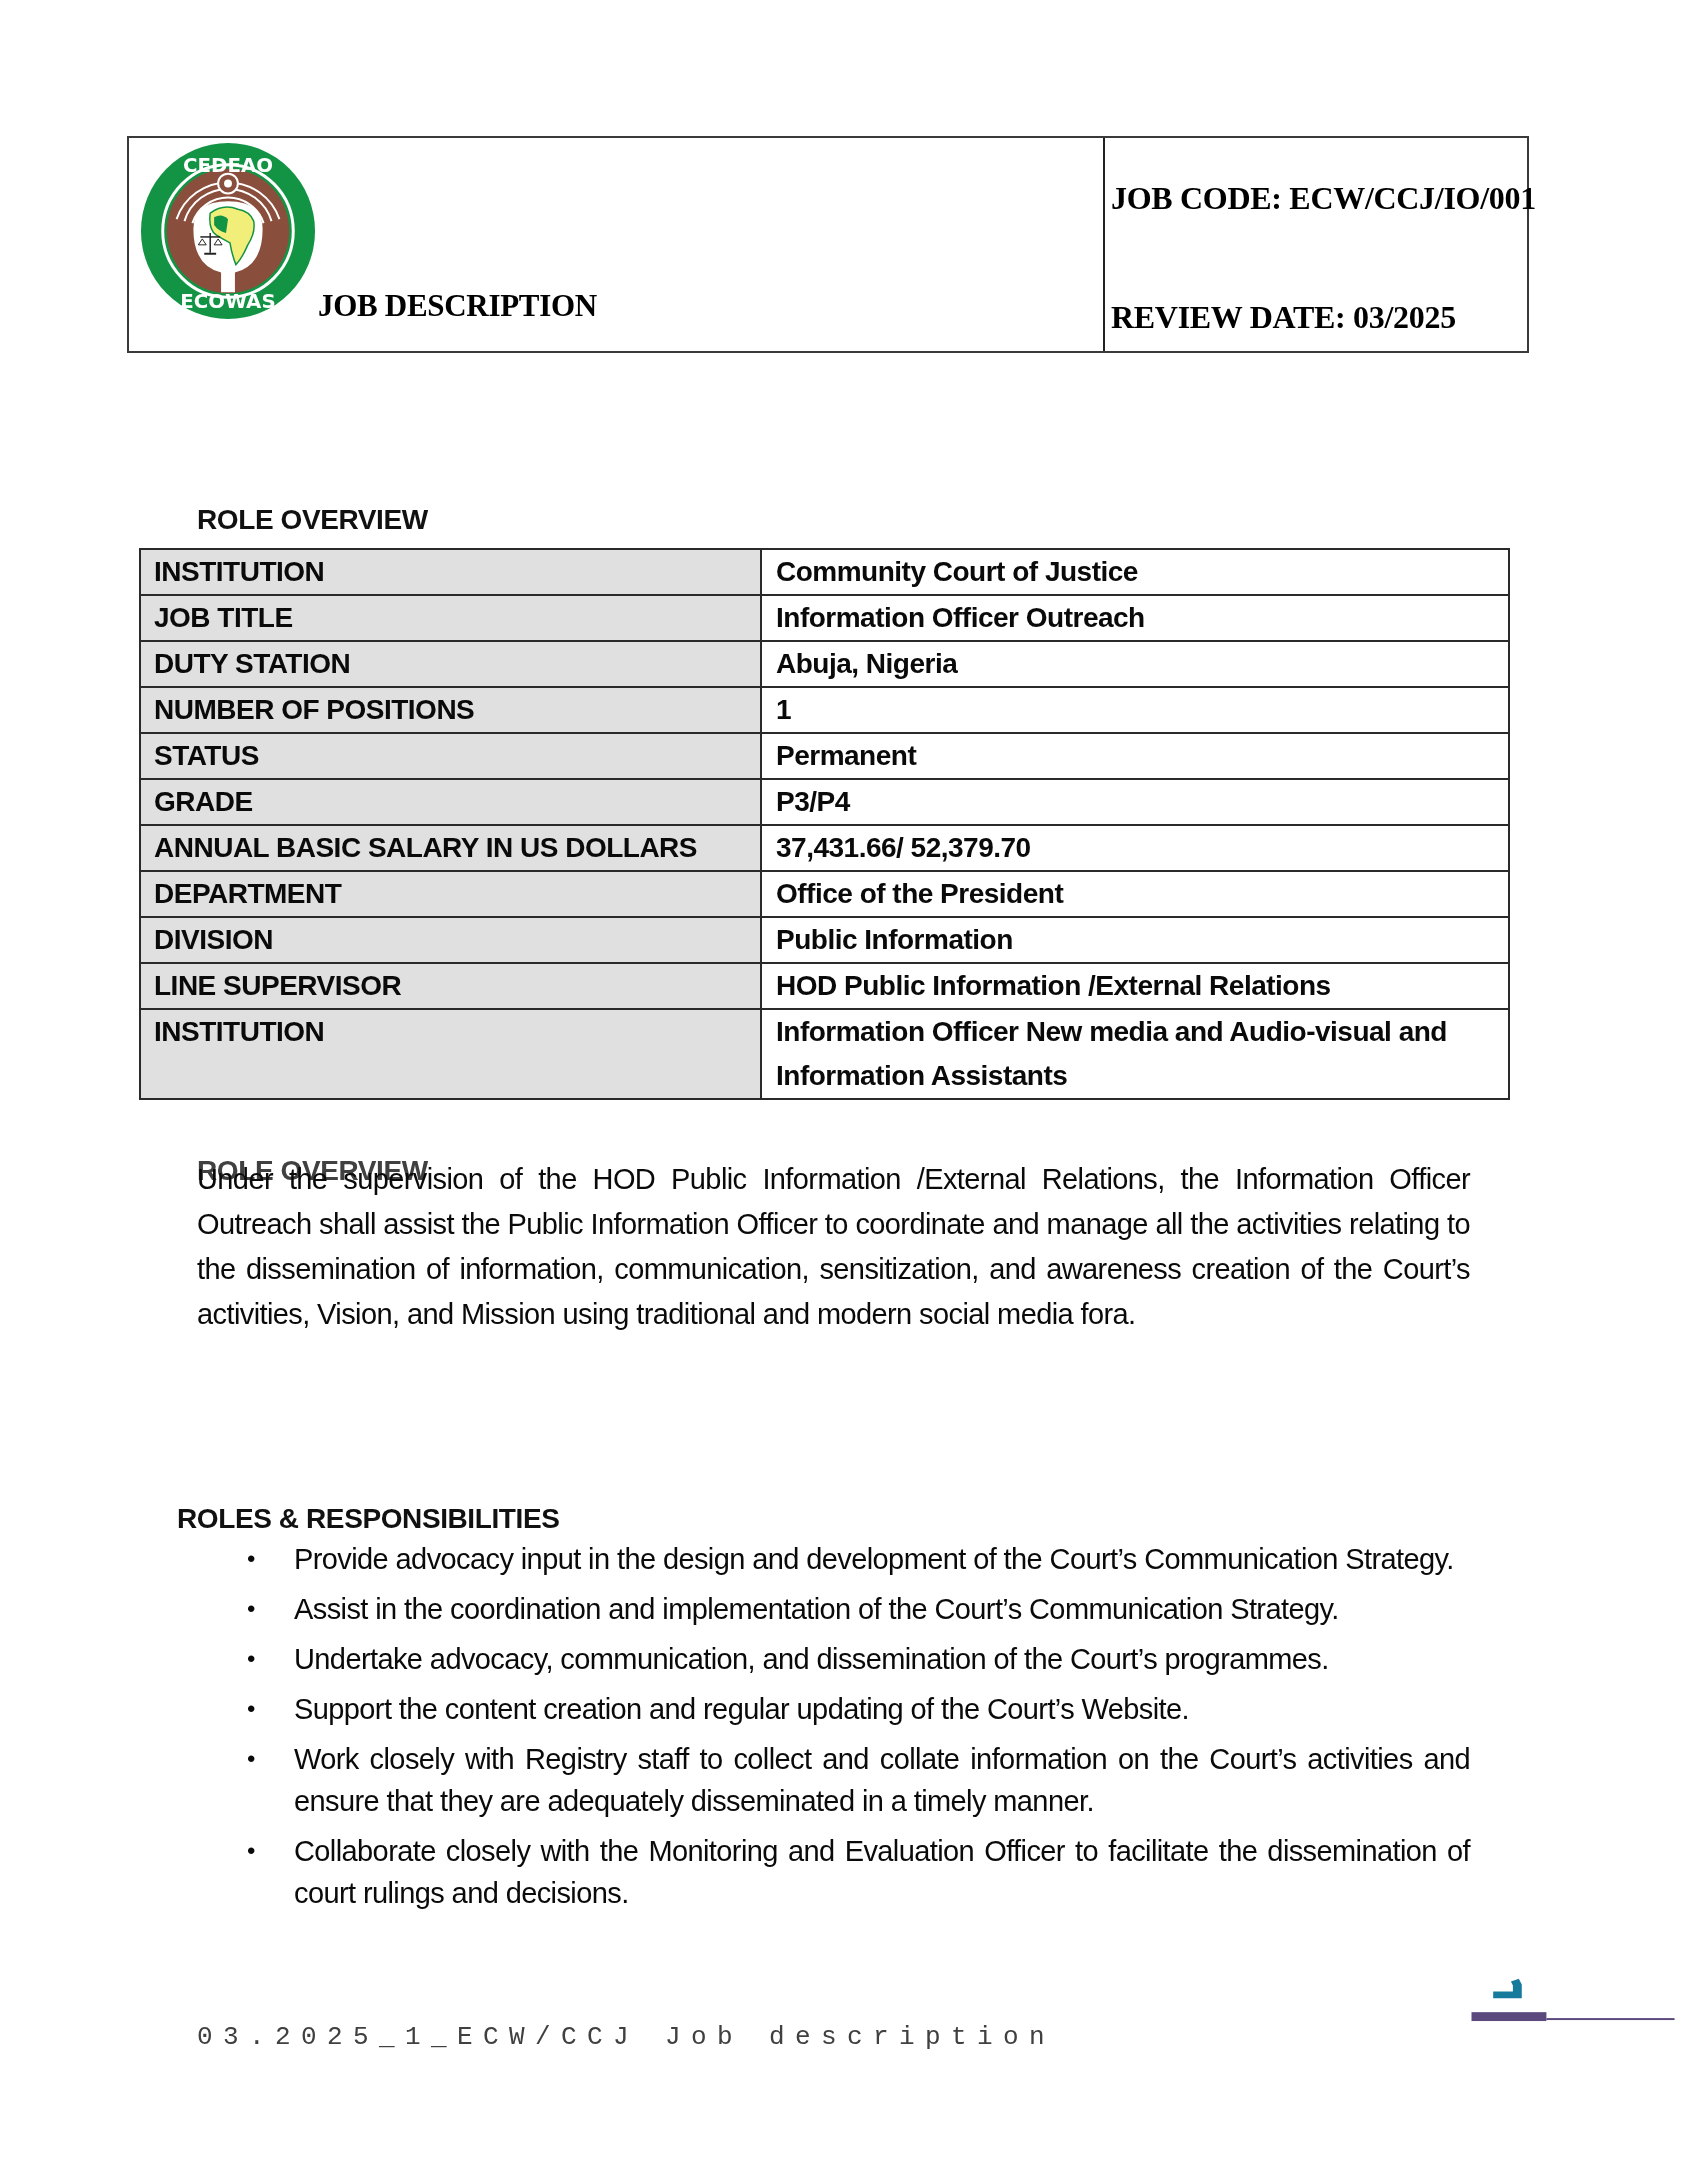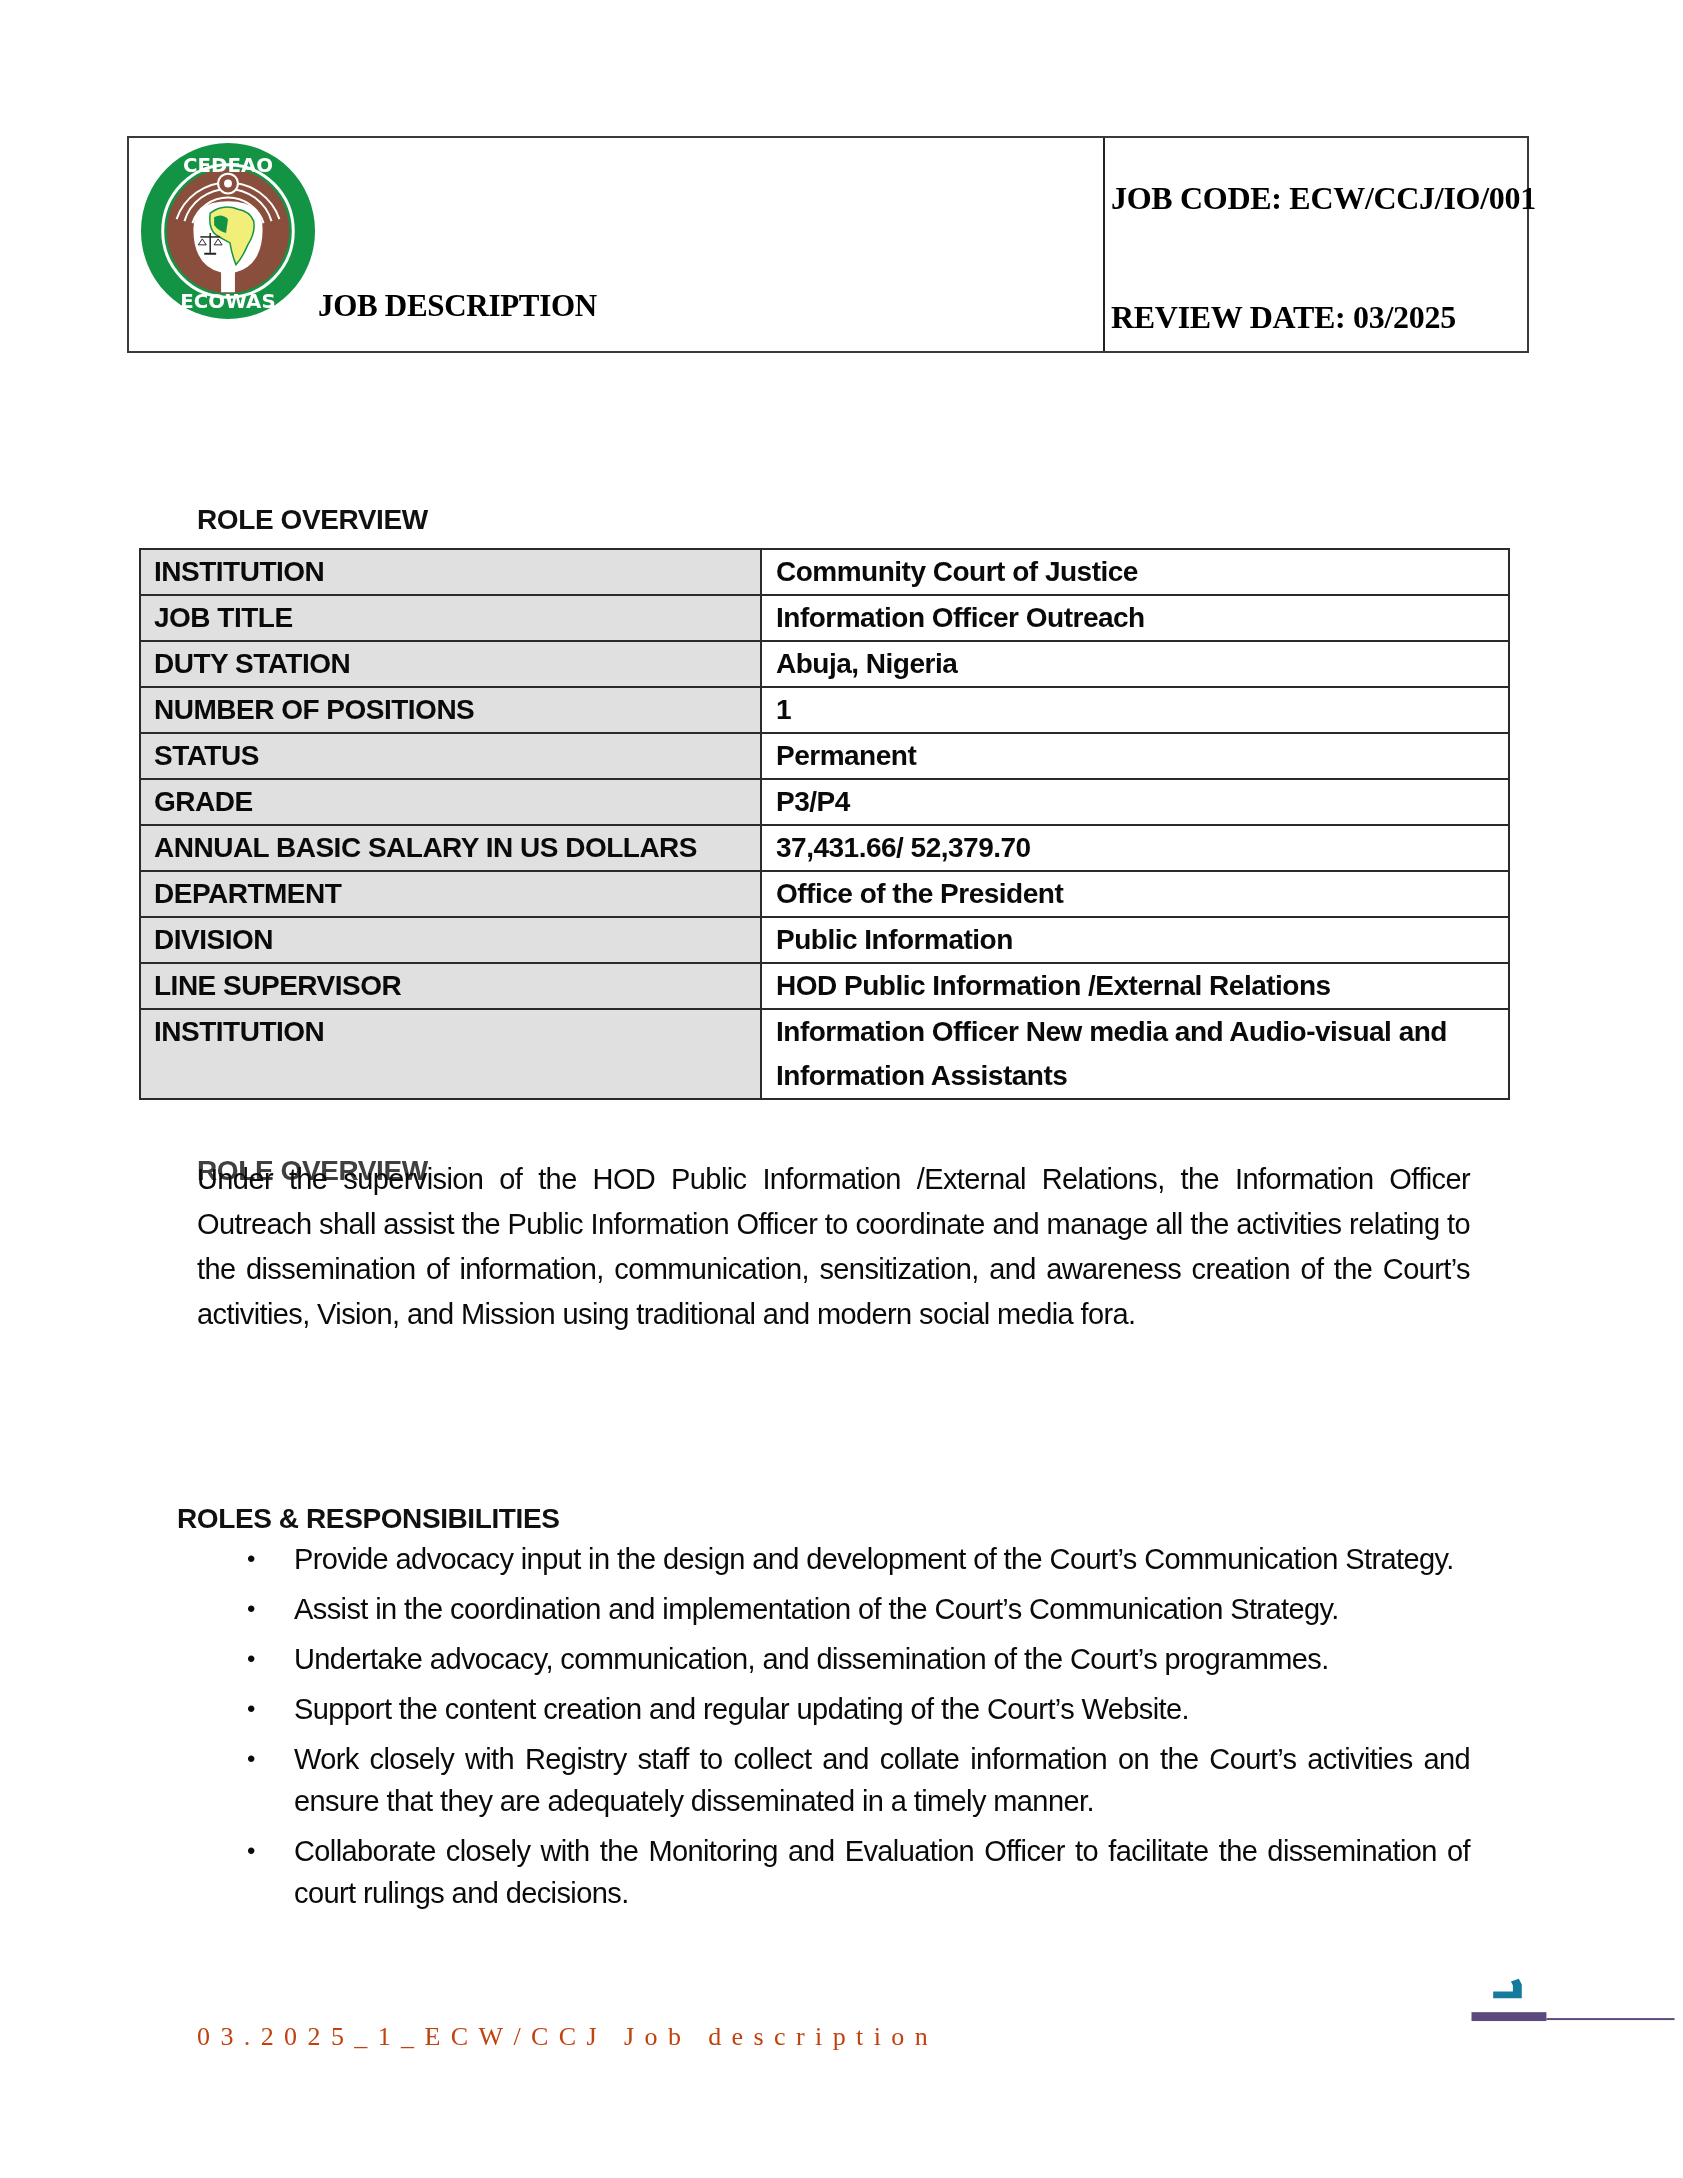--- a/index.html
+++ b/index.html
@@ -34,7 +34,7 @@
   .resp-list li .bullet { position: absolute; left: 50px; top: 0; font-size: 24px; }
 
   
-  .footer-text { position: absolute; left: 197px; top: 2022px; font-family: Liberation Serif, serif; font-size: 26px; color: #c2410c; letter-spacing: 10.4px; white-space: nowrap; text-align: center; }
+  .footer-text { position: absolute; left: 197px; top: 2022px; font-family: Liberation Mono, monospace; font-size: 26px; color: #404040; letter-spacing: 10.4px; white-space: nowrap; text-align: center; }
   .page-mark { position: absolute; left: 1471px; top: 1955px; width: 208px; height: 69px; }
 </style>
 </head>

